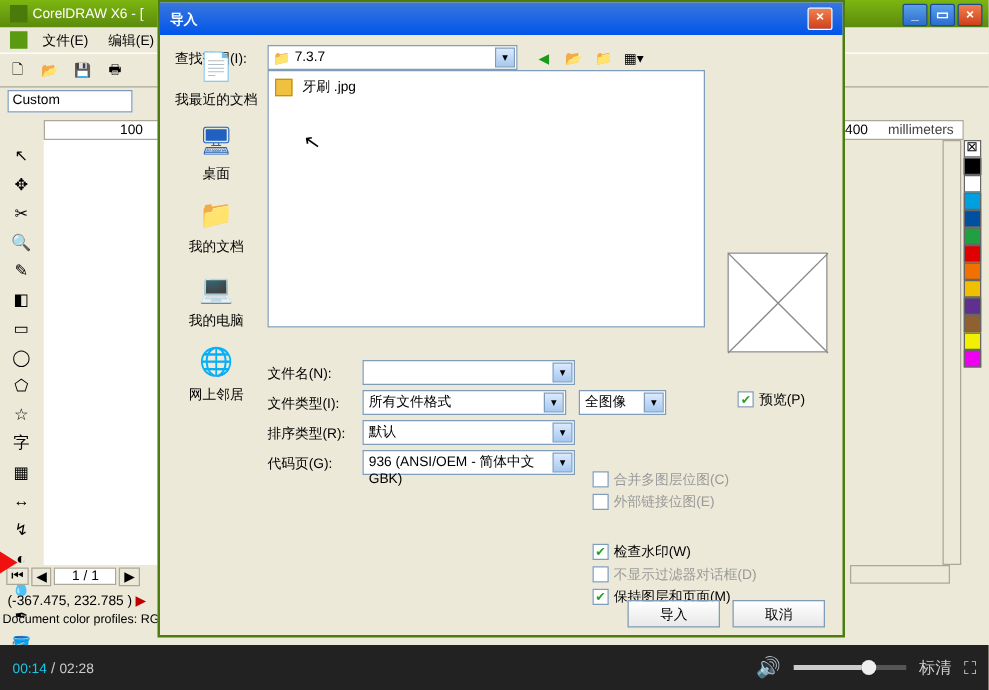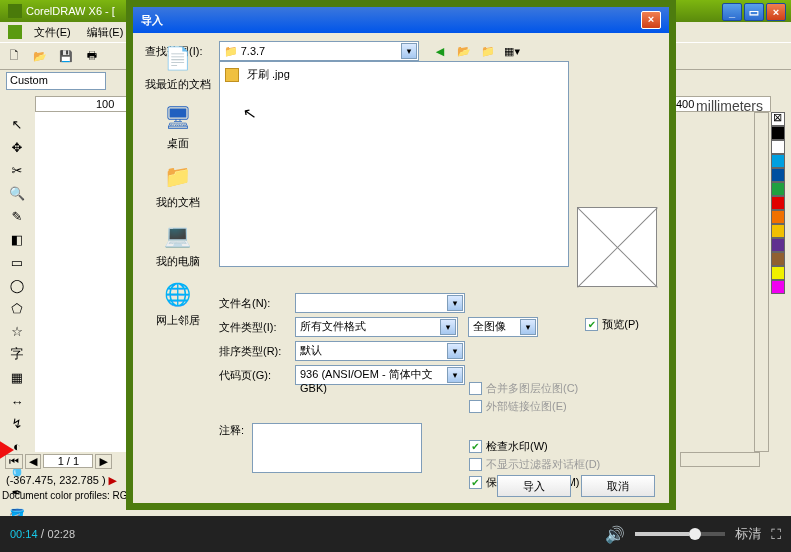--- a/index.html
+++ b/index.html
@@ -30,7 +30,7 @@
 .scroll-r{position:absolute;top:112px;right:22px;width:15px;height:340px;background:#ece9d8;border:1px solid #aca899}
 .scroll-b{position:absolute;top:452px;left:680px;width:80px;height:15px;background:#ece9d8;border:1px solid #aca899}
 
-.dialog{position:absolute;top:0;left:126px;width:550px;height:510px;background:#ece9d8;border:7px solid #4d7c0f}
+.dialog{position:absolute;top:0;left:126px;width:550px;height:510px;background:#ece9d8;border:2px solid #4d7c0f}
 .dlg-title{height:26px;background:linear-gradient(#3b77dd,#0055ea);color:#fff;padding:4px 8px;display:flex;justify-content:space-between;align-items:center;font-weight:bold}
 .dlg-close{width:20px;height:18px;background:linear-gradient(#f08050,#d04018);border:1px solid #fff;border-radius:2px;color:#fff;text-align:center;line-height:15px;font-weight:bold}
 .dlg-body{padding:8px 12px}

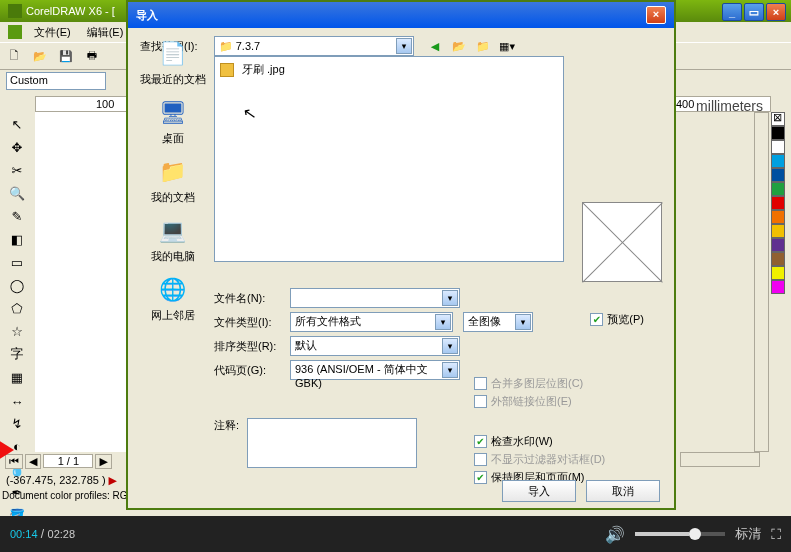--- a/index.html
+++ b/index.html
@@ -17,7 +17,7 @@
 .units-combo{position:absolute;top:72px;left:6px;width:100px;height:18px;border:1px solid #7f9db9;background:#fff;padding:1px 3px}
 .ruler-h{position:absolute;top:96px;left:35px;right:20px;height:16px;background:#fff;border:1px solid #aca899;font-size:9px;overflow:hidden}
 .ruler-h span{position:absolute;top:1px}
-.units-lbl{position:absolute;top:98px;right:28px;font-size:14px;color:#444}
+.units-lbl{position:absolute;top:98px;right:28px;font-size:11px;color:#444}
 .toolbox{position:absolute;top:112px;left:2px;width:30px;background:#ece9d8}
 .toolbox div{width:22px;height:22px;margin:1px auto;border:1px solid transparent;display:flex;align-items:center;justify-content:center;font-size:13px}
 .canvas-bg{position:absolute;top:112px;left:35px;width:640px;height:340px;background:#fff}

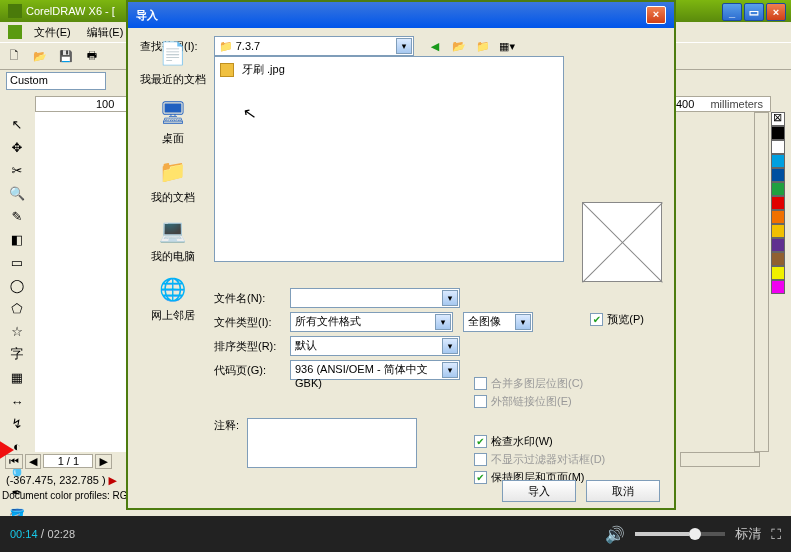--- a/index.html
+++ b/index.html
@@ -284,10 +284,6 @@
         </div>
     </div>
 
-    <div class="notes">
-      <span>注释:</span>
-      <textarea style=""></textarea>
-    </div>
 
 
     <div class="dlg-btns">

